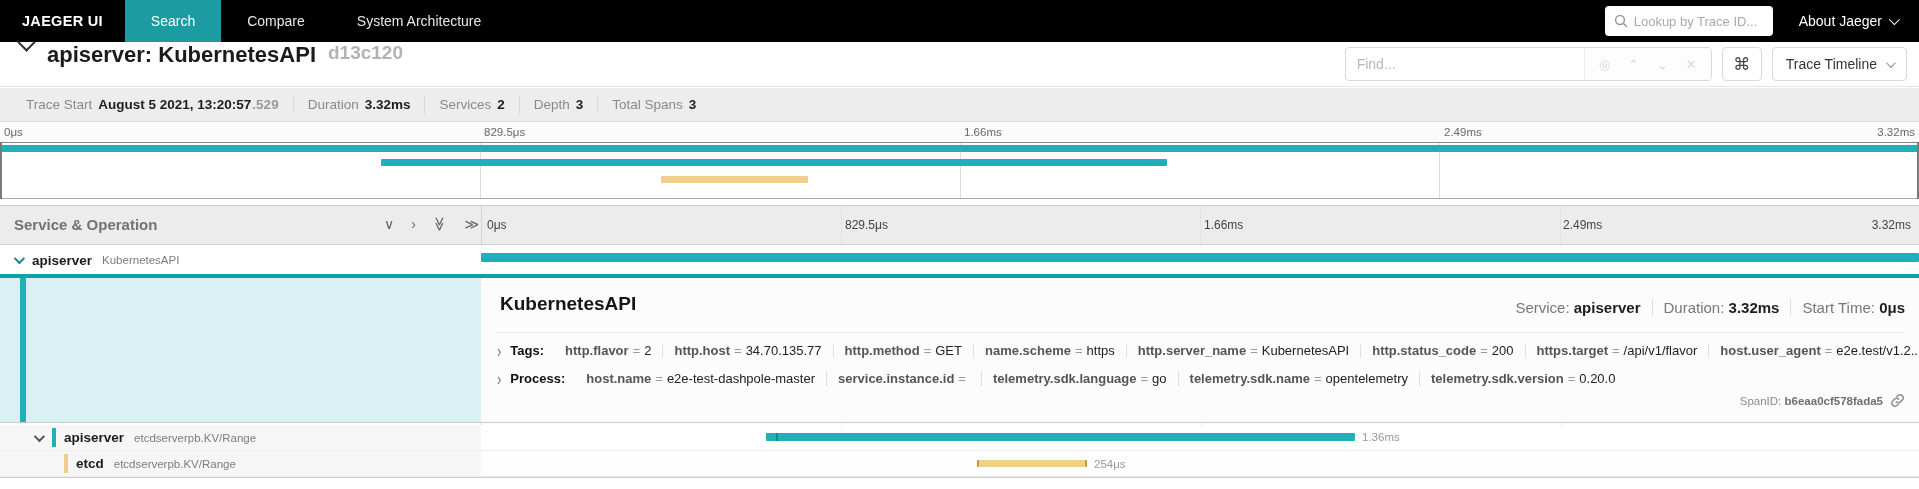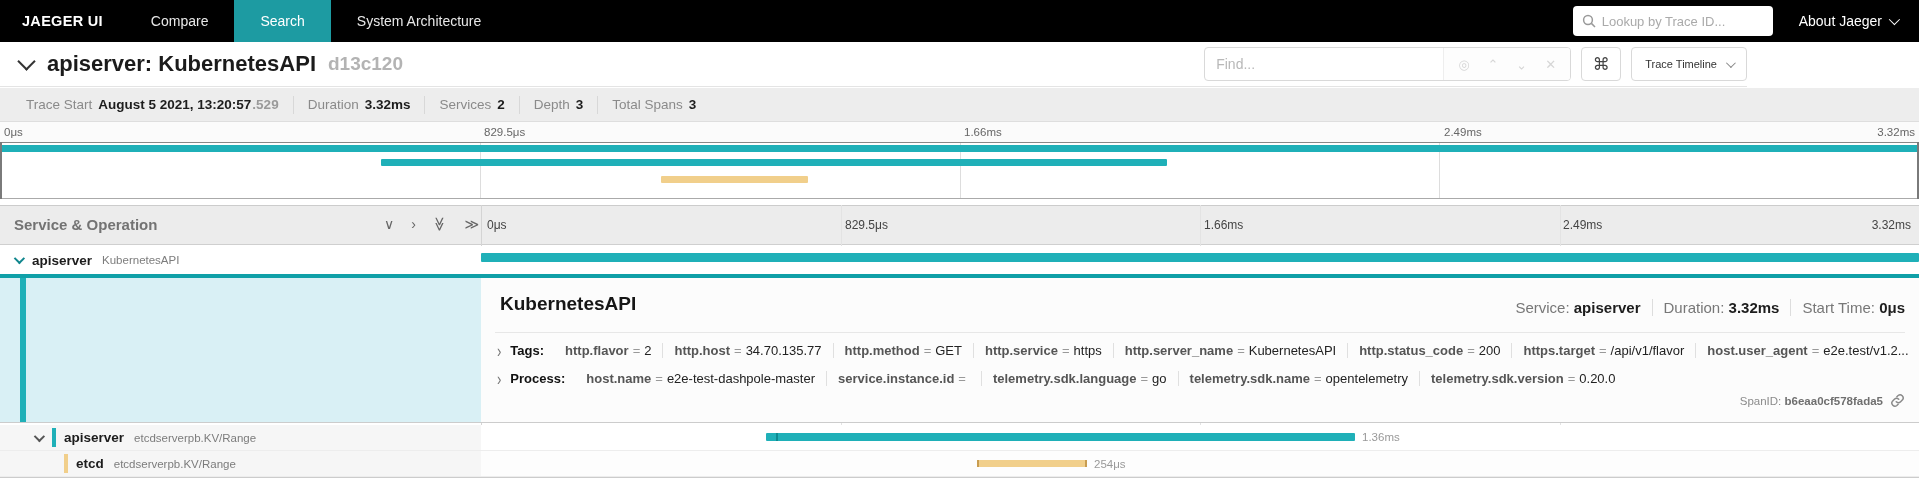--- a/index.html
+++ b/index.html
@@ -107,8 +107,8 @@
 
   <div class="nav">
     <div class="brand">JAEGER UI</div>
+    <div class="nav-tab active">Search</div>
     <div class="nav-tab">Compare</div>
-    <div class="nav-tab active">Search</div>
     <div class="nav-tab">System Architecture</div>
     <div class="nav-right">
       <div class="lookup">

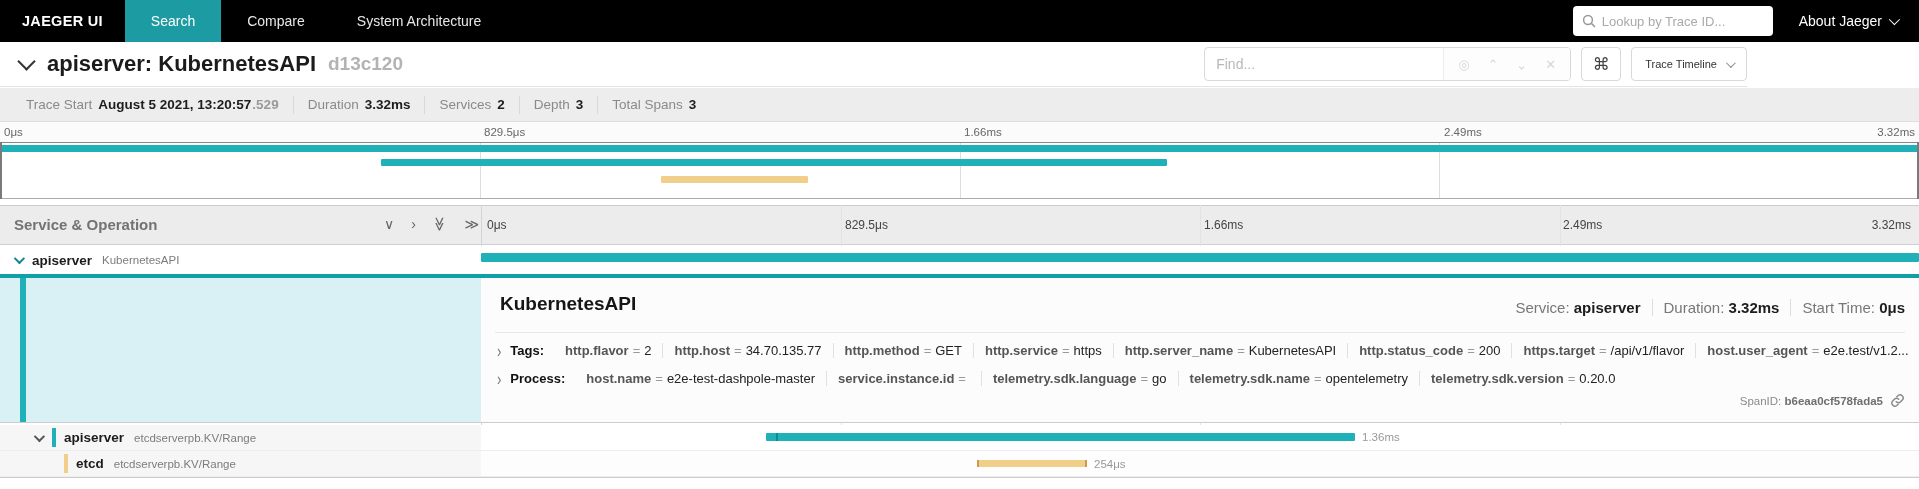--- a/index.html
+++ b/index.html
@@ -14,7 +14,7 @@
   .nav-tab { color:#e8e8e8; font-size:14px; height:42px; display:flex; align-items:center; padding:0 26px; cursor:pointer; }
   .nav-tab.active { background:#1d9ba2; color:#fff; }
   .nav-right { margin-left:auto; display:flex; align-items:center; gap:26px; padding-right:22px; }
-  .lookup { width:200px; height:30px; background:#fff; border-radius:4px; display:flex; align-items:center; padding:0 9px; gap:6px; }
+  .lookup { width:168px; height:30px; background:#fff; border-radius:4px; display:flex; align-items:center; padding:0 9px; gap:6px; }
   .lookup input { border:none; outline:none; width:100%; font-size:13px; color:#333; background:transparent; font-family:inherit; }
   .lookup input::placeholder { color:#aaa; }
   .about { color:#fff; font-size:14px; display:flex; align-items:center; gap:7px; cursor:pointer; }

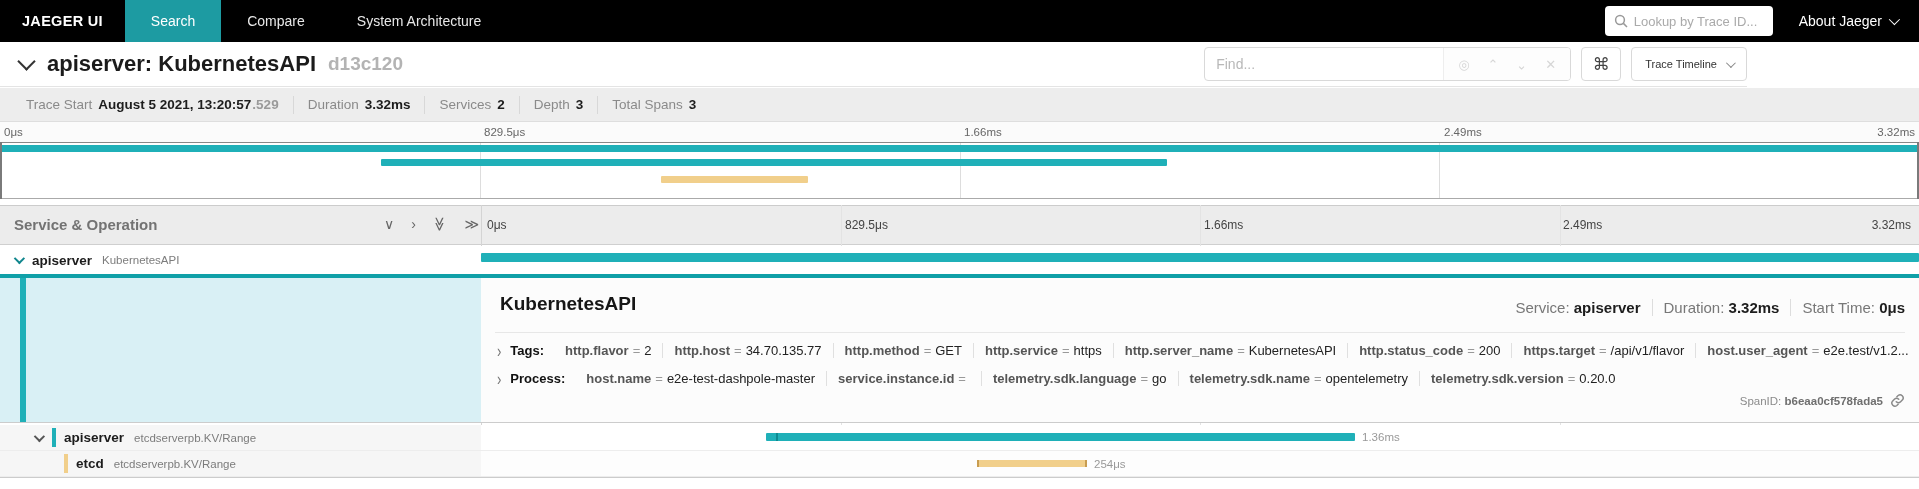--- a/index.html
+++ b/index.html
@@ -20,7 +20,7 @@
   .about { color:#fff; font-size:14px; display:flex; align-items:center; gap:7px; cursor:pointer; }
   .chev { width:8px; height:8px; border-right:1.6px solid currentColor; border-bottom:1.6px solid currentColor; transform:rotate(45deg) translateY(-2px); display:inline-block; }
   
-  .trace-head { position:absolute; left:0; top:42px; width:1747px; height:45px; background:#fff; border-bottom:1px solid #e4e4e4; display:flex; align-items:center; }
+  .trace-head { position:absolute; left:0; top:42px; width:1919px; height:45px; background:#fff; border-bottom:1px solid #e4e4e4; display:flex; }
   .big-chev { width:13px; height:13px; border-right:2.5px solid #333; border-bottom:2.5px solid #333; transform:rotate(45deg); margin:-6px 14px 0 20px; }
   .trace-title { font-size:22px; font-weight:bold; color:#1b1b1b; }
   .trace-id { font-size:19px; color:#b3b3b3; font-weight:bold; margin-left:12px; }

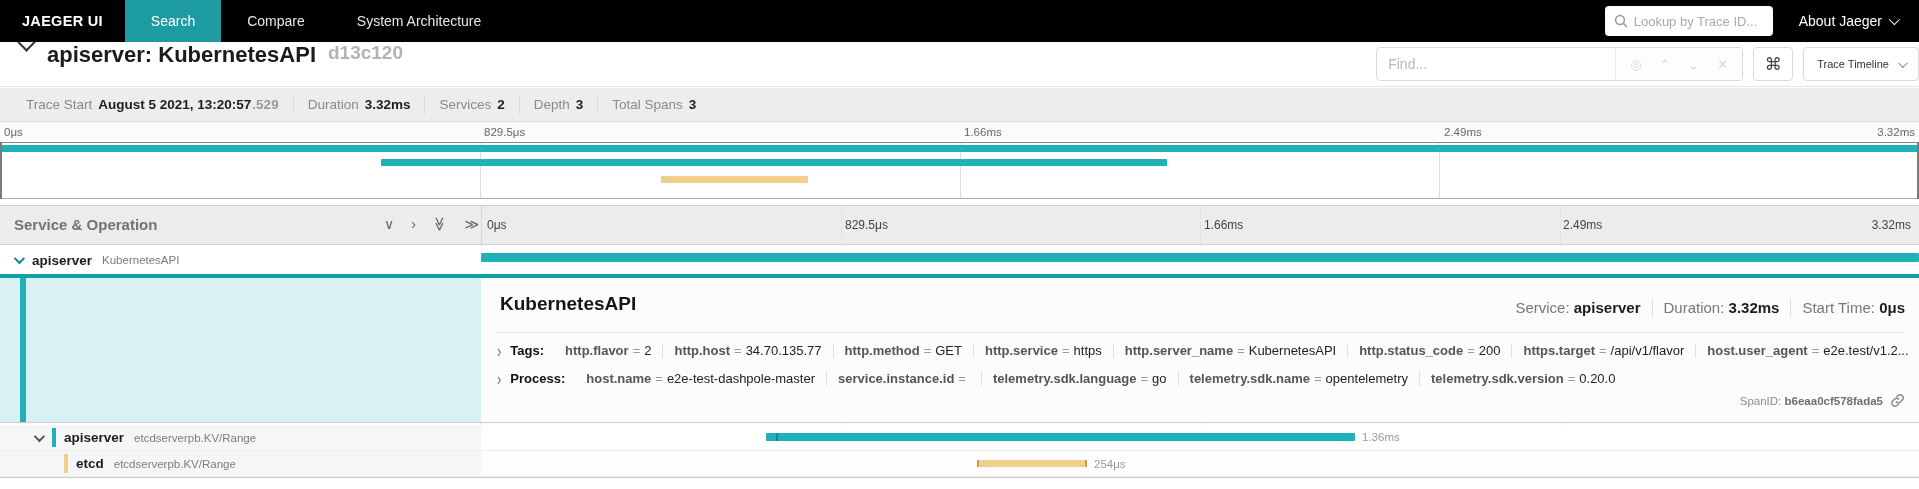--- a/index.html
+++ b/index.html
@@ -24,7 +24,7 @@
   .big-chev { width:13px; height:13px; border-right:2.5px solid #333; border-bottom:2.5px solid #333; transform:rotate(45deg); margin:-6px 14px 0 20px; }
   .trace-title { font-size:22px; font-weight:bold; color:#1b1b1b; }
   .trace-id { font-size:19px; color:#b3b3b3; font-weight:bold; margin-left:12px; }
-  .head-right { margin-left:auto; display:flex; align-items:center; }
+  .head-right { margin-left:auto; display:flex; align-items:center; padding-right:12px; }
   .find-group { display:flex; align-items:center; border:1px solid #d9d9d9; border-radius:4px; height:34px; overflow:hidden; background:#fff; }
   .find-group input { border:none; outline:none; width:238px; padding:0 11px; font-size:14px; color:#333; font-family:inherit; }
   .find-group input::placeholder { color:#b8b8b8; }

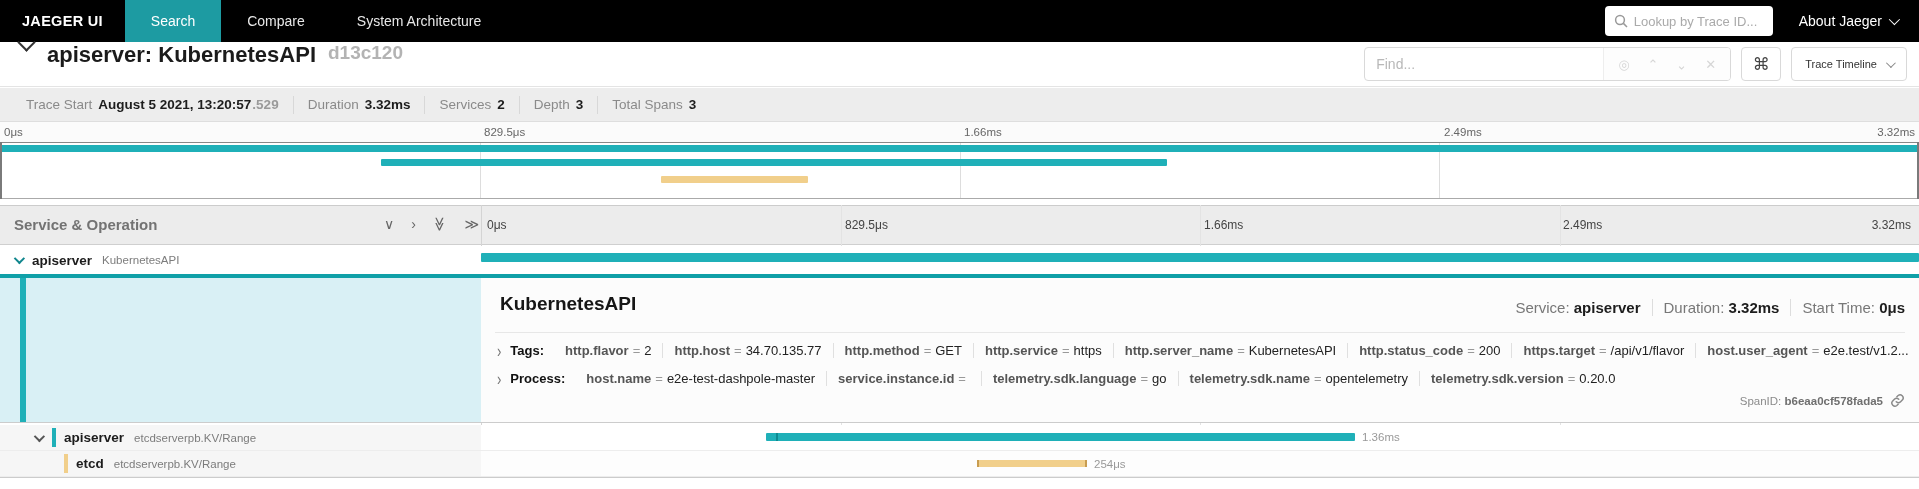--- a/index.html
+++ b/index.html
@@ -31,7 +31,7 @@
   .find-icons { display:flex; align-items:center; gap:18px; padding:0 14px; height:100%; border-left:1px solid #eee; background:#fdfdfd; color:#d6d6d6; font-size:13px; }
   .btn { border:1px solid #d9d9d9; border-radius:4px; height:34px; display:flex; align-items:center; justify-content:center; background:#fff; color:#444; cursor:pointer; }
   .btn.kbd { width:40px; margin-left:10px; font-size:17px; }
-  .btn.view { margin-left:10px; padding:0 13px; font-size:11px; gap:9px; color:#333; }
+  .btn.view { margin-left:10px; padding:0 13px; font-size:14px; gap:9px; color:#333; }
   .btn.view .chev { border-color:#888; width:7px; height:7px; }
   
   .stats { position:absolute; left:0; top:88px; width:1919px; height:34px; background:#ededed; border-bottom:1px solid #dedede; display:flex; align-items:center; font-size:13.5px; color:#8a8a8a; padding-left:12px; }

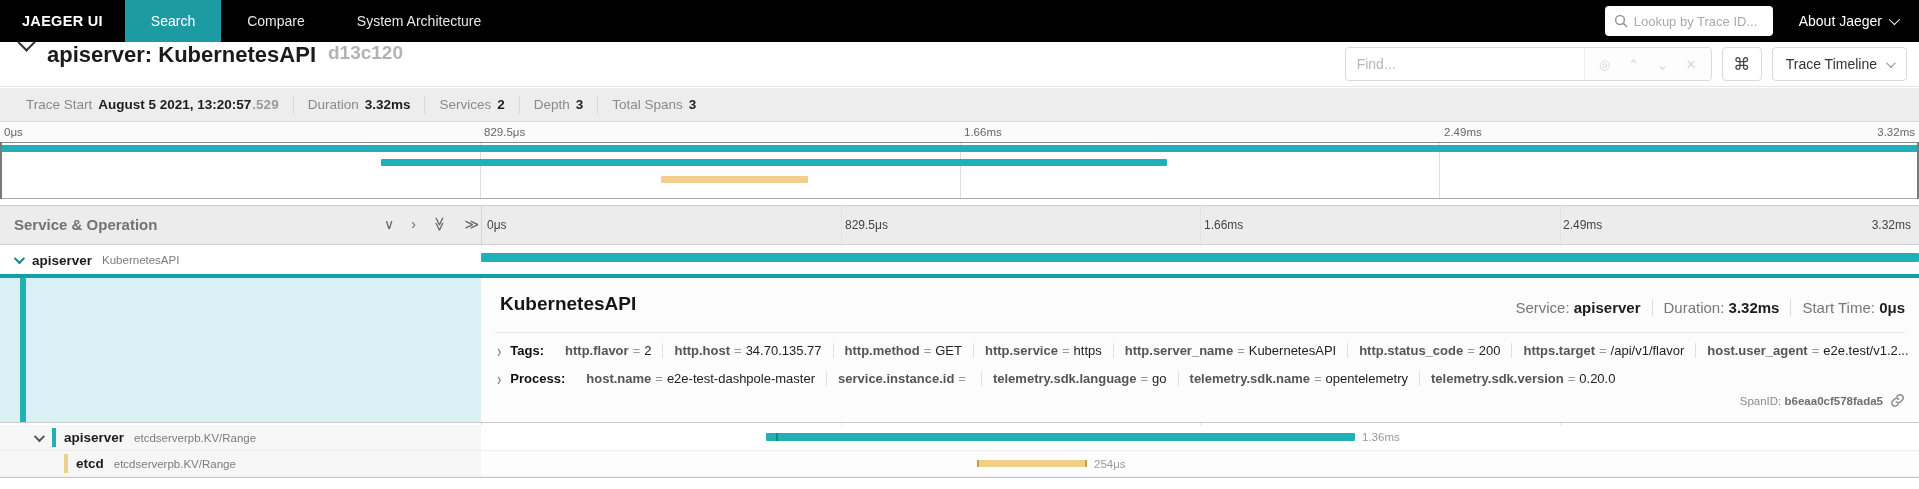--- a/index.html
+++ b/index.html
@@ -242,7 +242,7 @@
       <span class="kv"><span class="k">http.flavor</span><span class="eq">=</span><span class="v">2</span></span>
       <span class="kv"><span class="k">http.host</span><span class="eq">=</span><span class="v">34.70.135.77</span></span>
       <span class="kv"><span class="k">http.method</span><span class="eq">=</span><span class="v">GET</span></span>
-      <span class="kv"><span class="k">http.service</span><span class="eq">=</span><span class="v">https</span></span>
+      <span class="kv"><span class="k">name.scheme</span><span class="eq">=</span><span class="v">https</span></span>
       <span class="kv"><span class="k">http.server_name</span><span class="eq">=</span><span class="v">KubernetesAPI</span></span>
       <span class="kv"><span class="k">http.status_code</span><span class="eq">=</span><span class="v">200</span></span>
       <span class="kv"><span class="k">https.target</span><span class="eq">=</span><span class="v">/api/v1/flavor</span></span>

